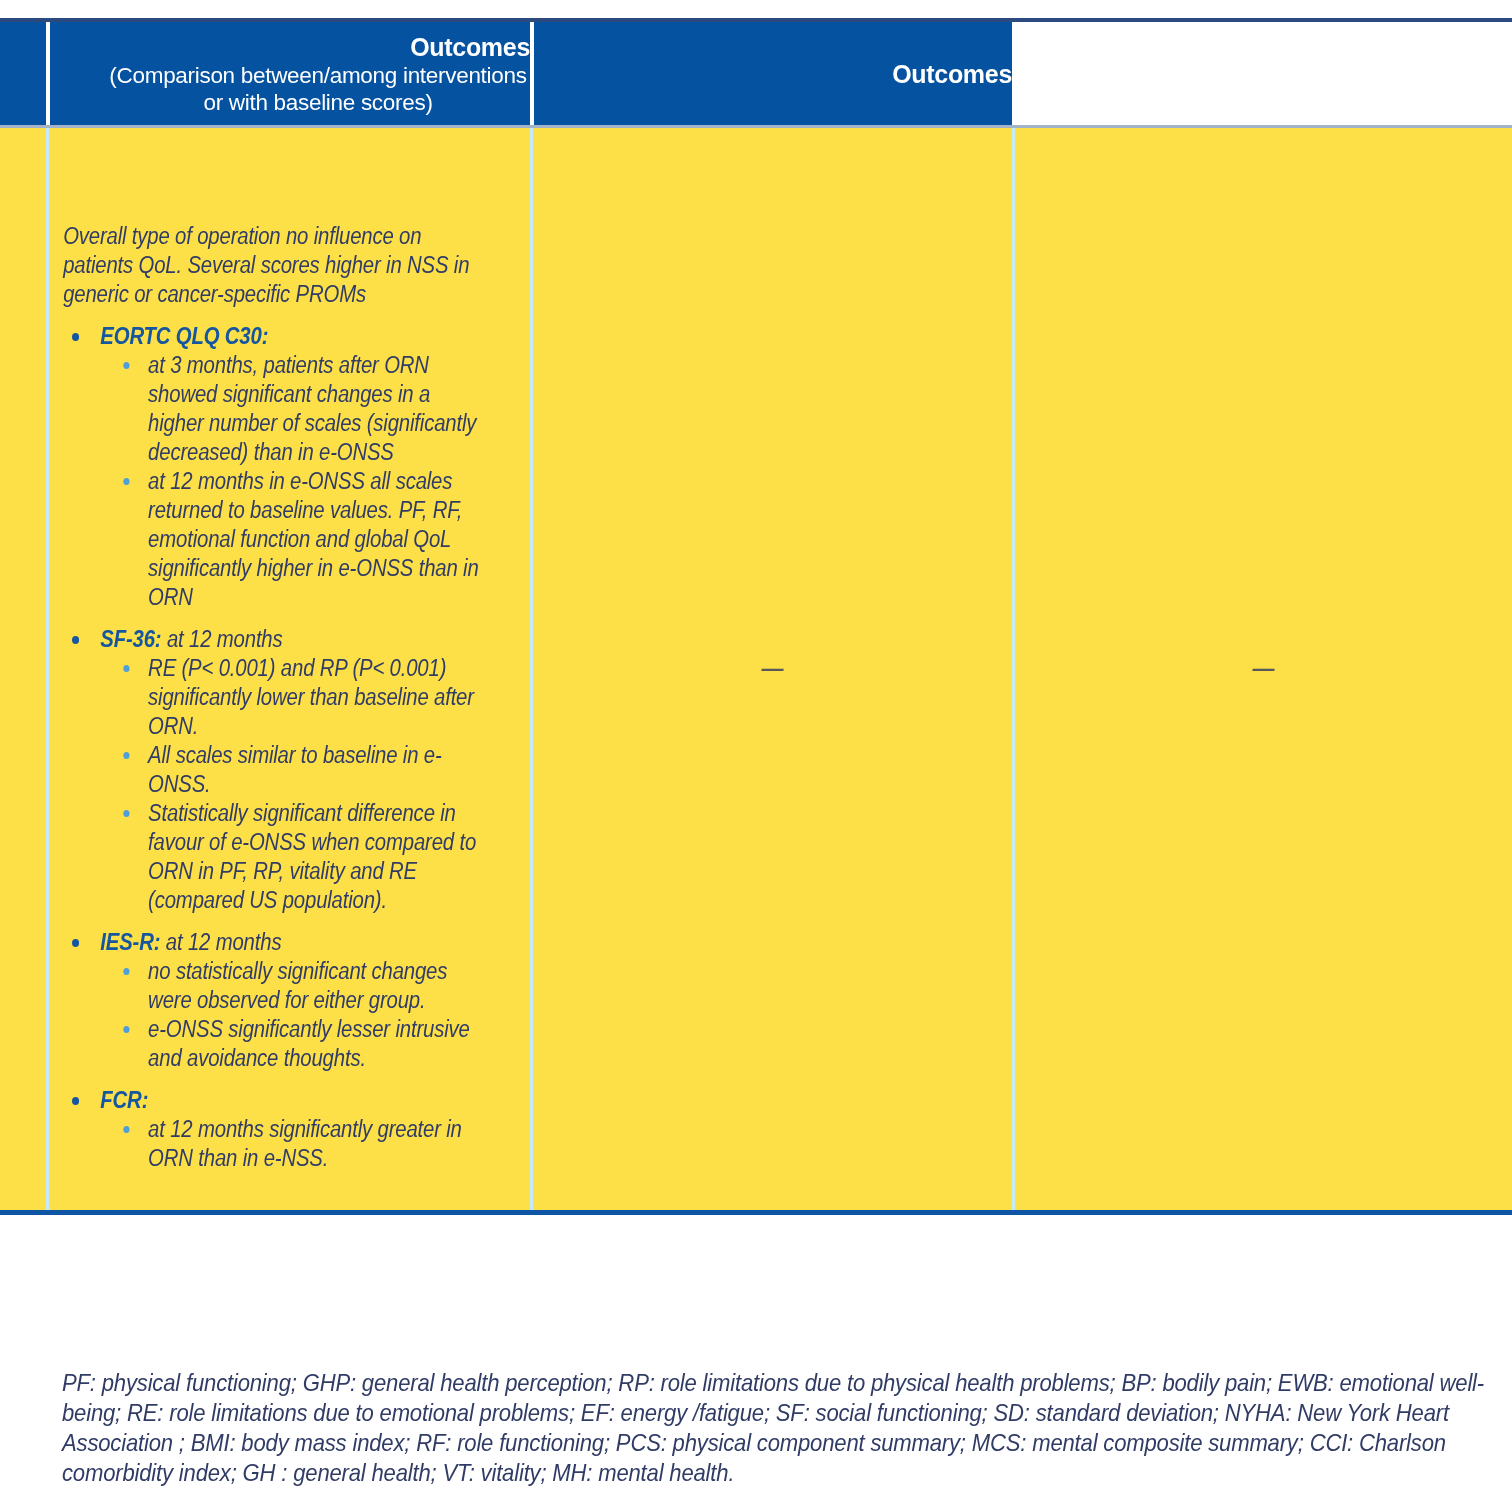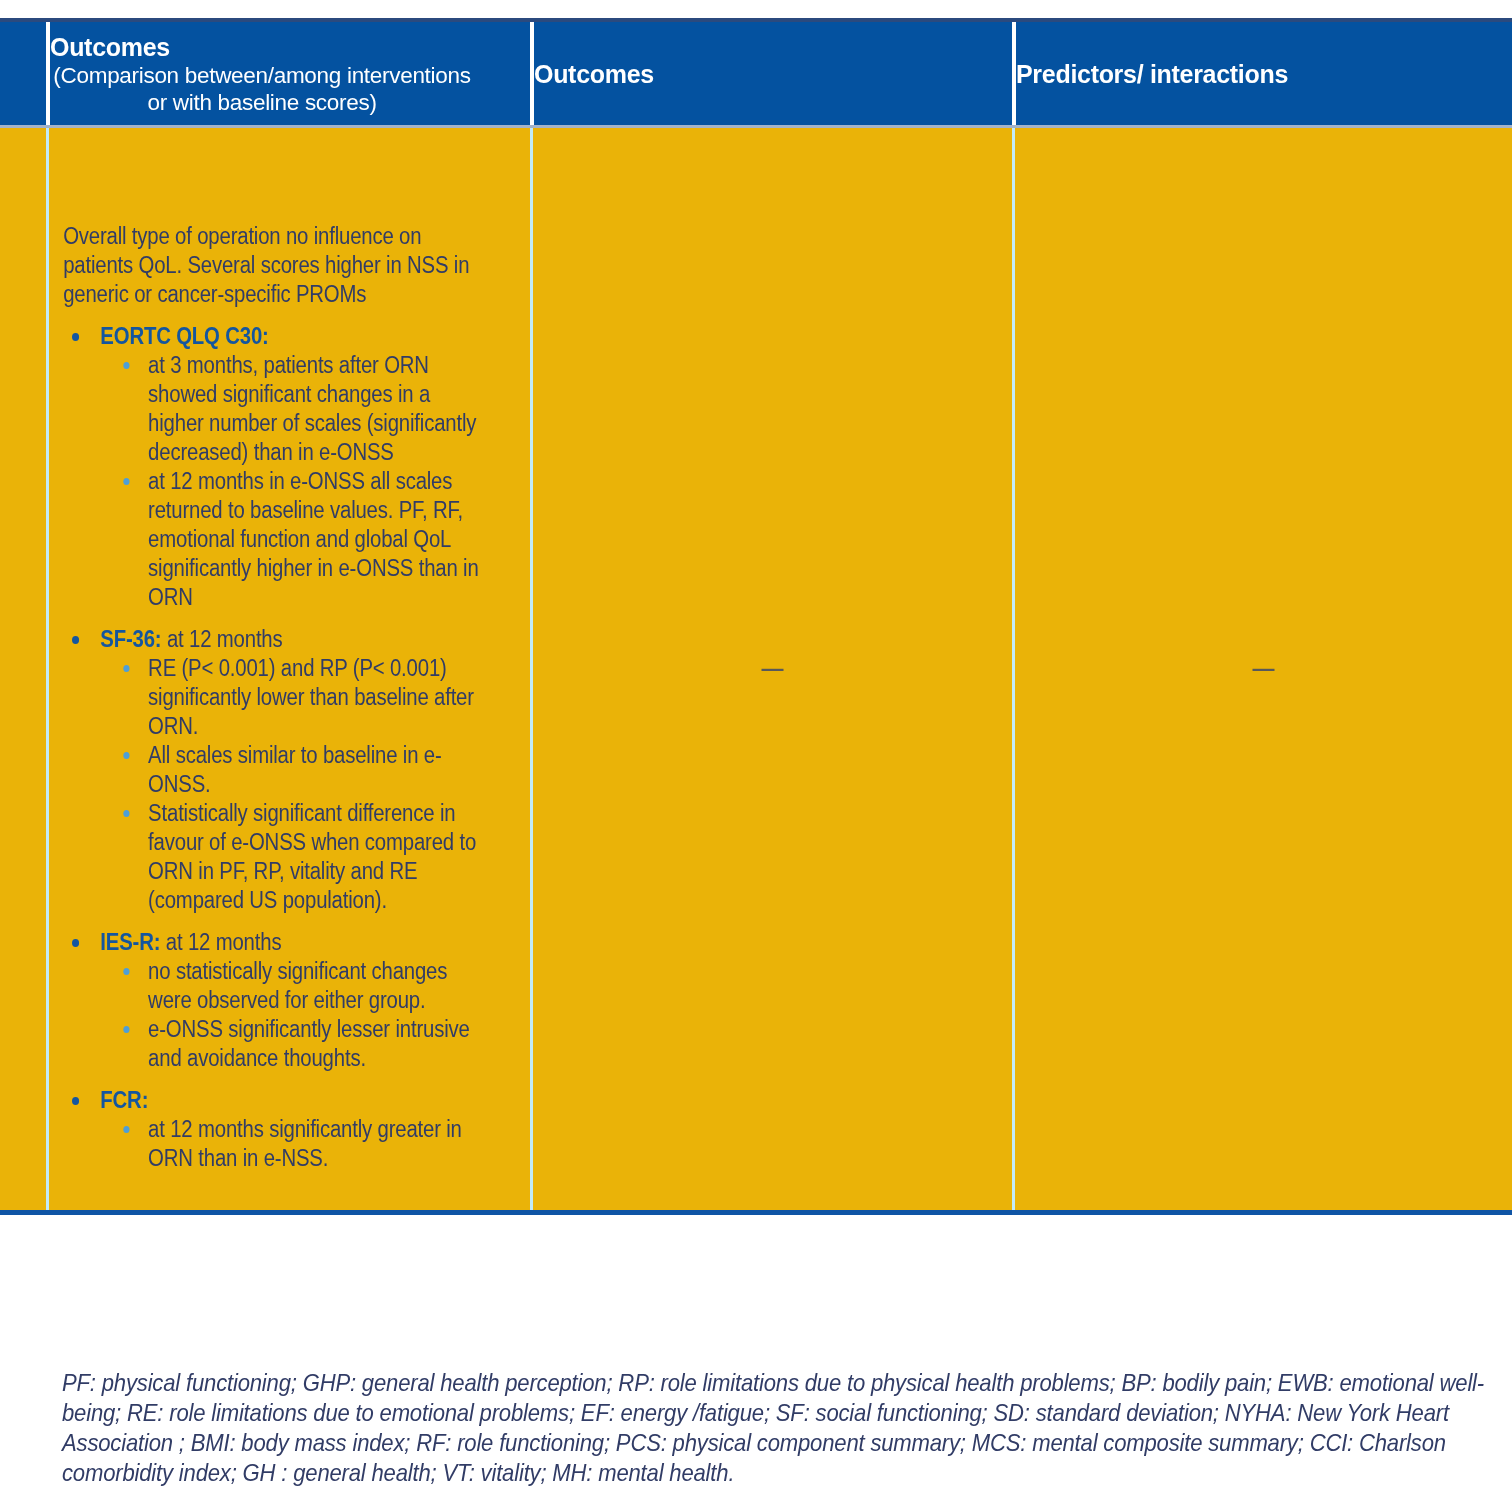--- a/index.html
+++ b/index.html
@@ -24,7 +24,7 @@
     background:#0452a0;
     color:#ffffff;
     display:flex; flex-direction:column;
-    justify-content:center; align-items:flex-start;
+    justify-content:center; align-items:flex-end;
     text-align:center;
   }
   .h-sliver { width:46px; }

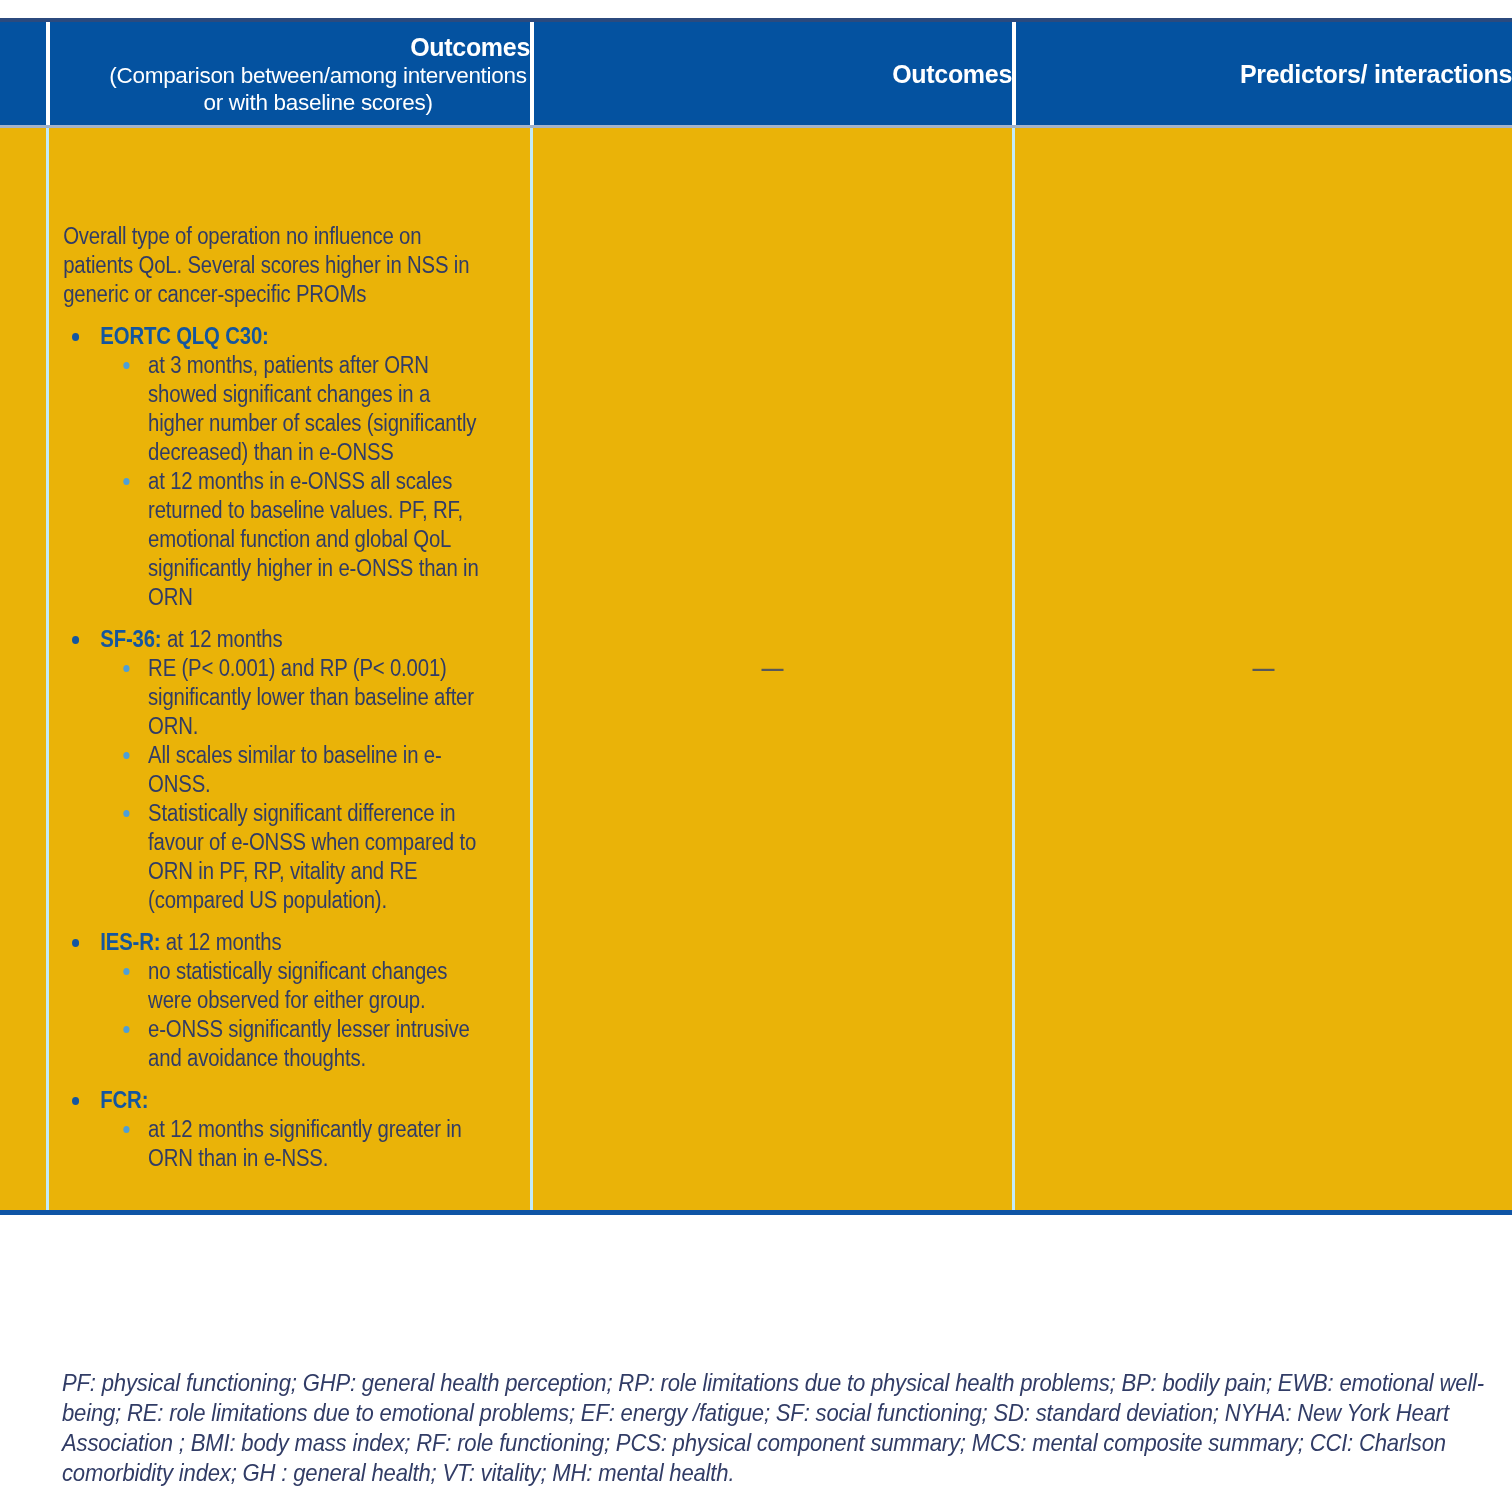--- a/index.html
+++ b/index.html
@@ -109,9 +109,6 @@
       <div class="hcell h-col2">
         <div class="htitle">Outcomes</div>
       </div>
-      <div class="hcell h-col3">
-        <div class="htitle">Predictors/ interactions</div>
-      </div>
     </div>
 
     <div class="brow">

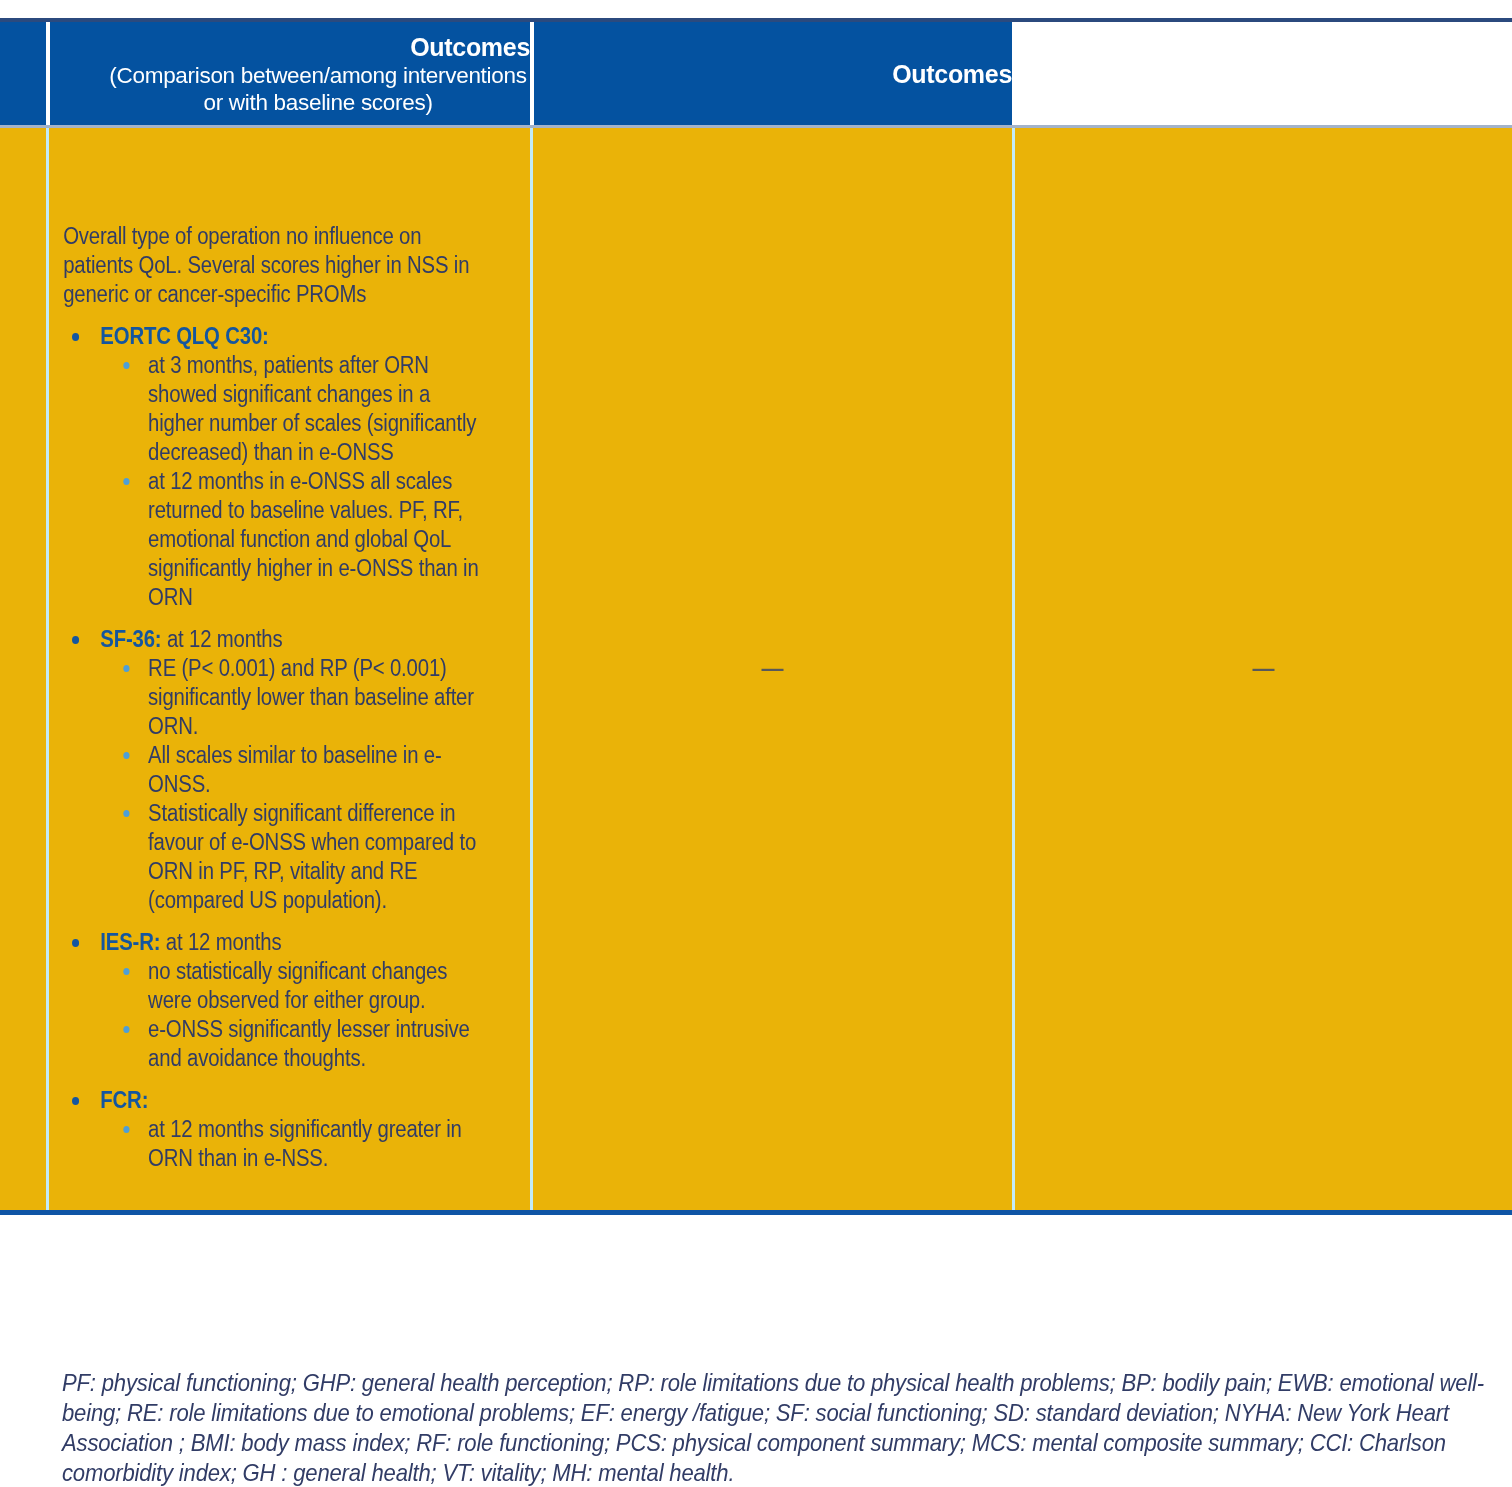--- a/index.html
+++ b/index.html
@@ -42,7 +42,7 @@
     min-height:1087px;
     border-bottom:5px solid #0f55a5;
   }
-  .bcell { background:#eab308; }
+  .bcell { background:#fde047;font-style:italic; }
   .b-sliver { width:46px; }
   .b-col1 { width:484px; border-left:3px solid #c3ebf8; padding-top:94px; }
   .b-col2 { width:482px; border-left:3px solid #c3ebf8;

